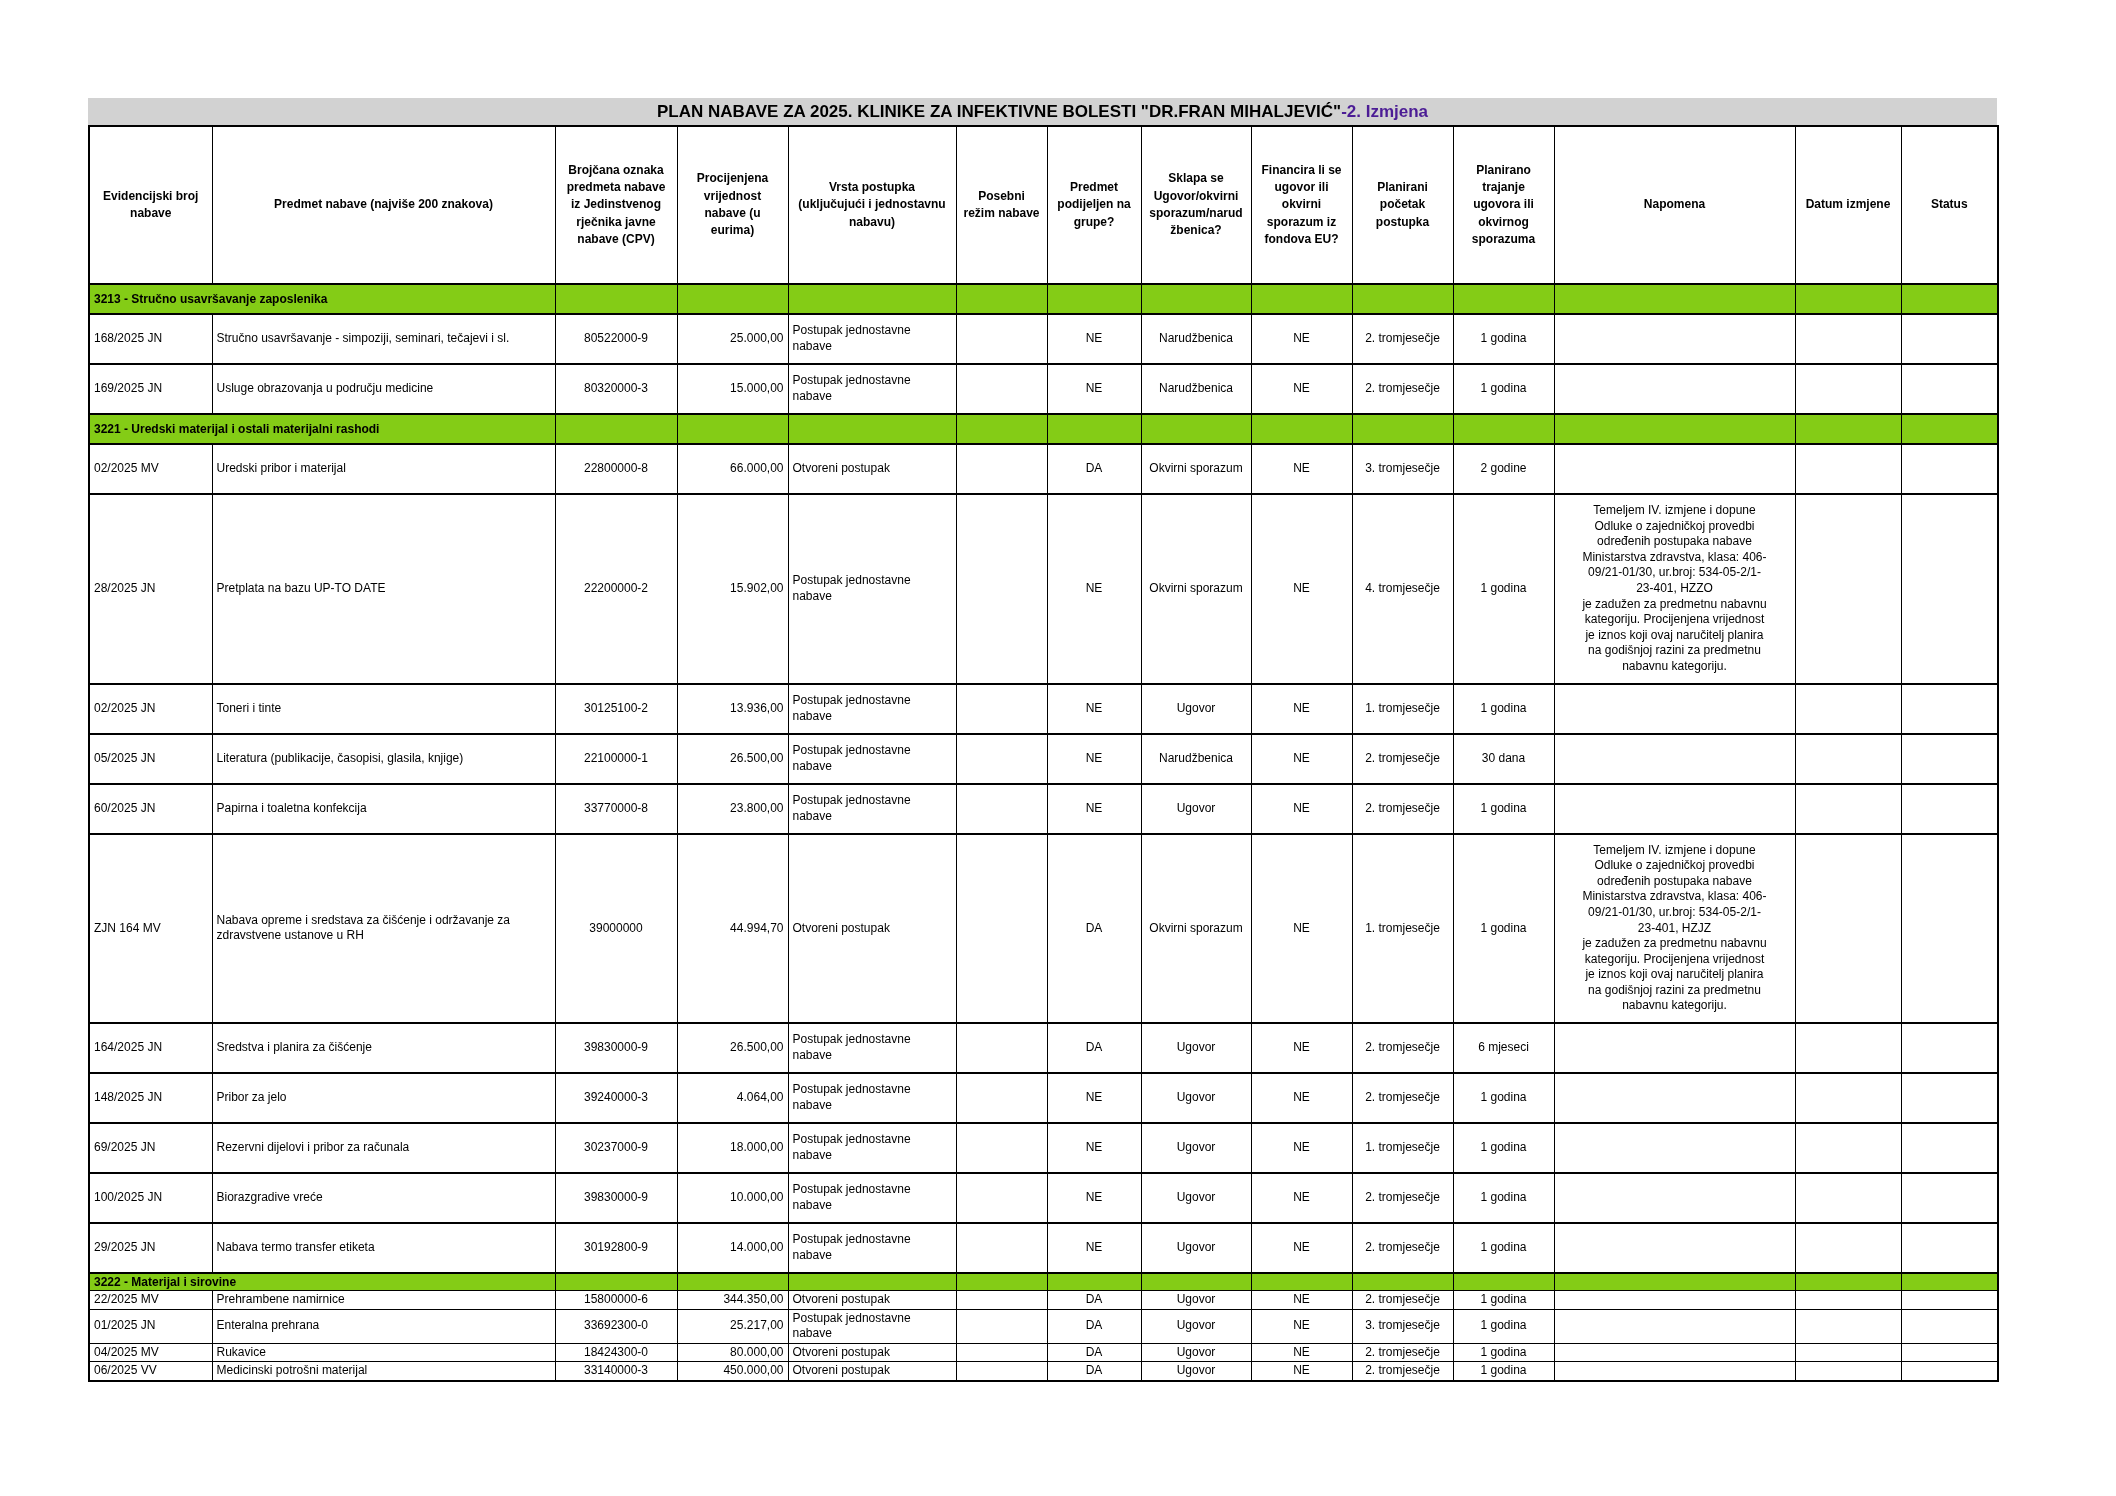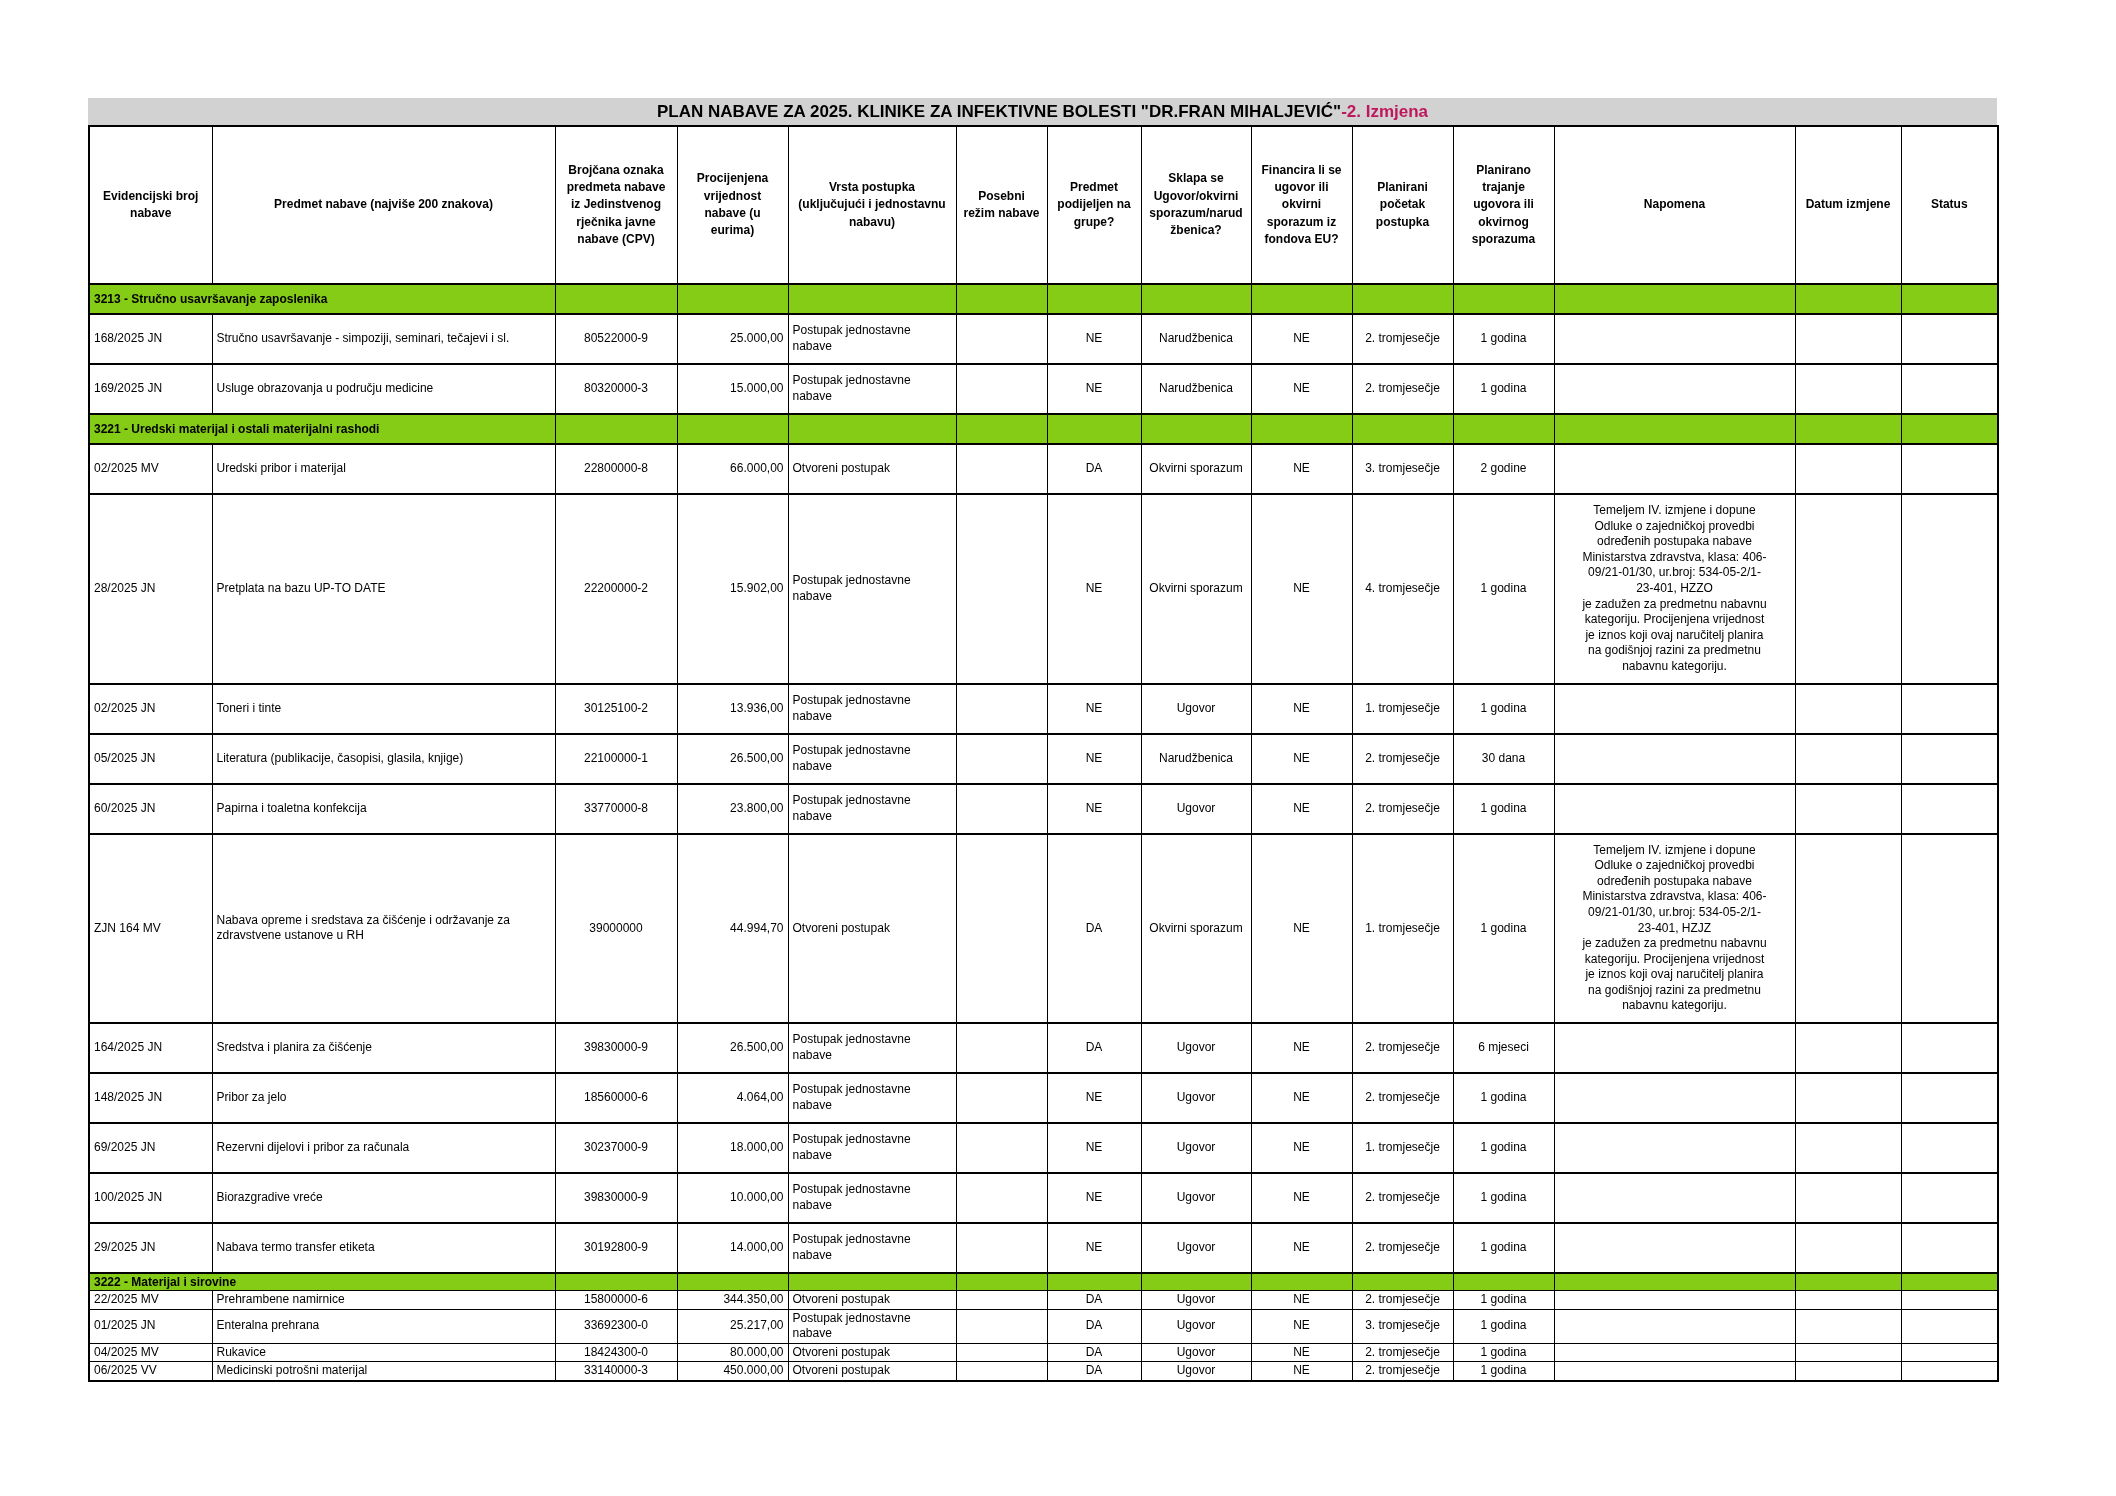--- a/index.html
+++ b/index.html
@@ -14,7 +14,7 @@
     text-align:center; font-weight:bold; font-size:17px;
     white-space:nowrap;
   }
-  .title-suffix { color:#be185d; }
+  .title-suffix { color:#4c1d95; }
   table.plan {
     border-collapse:collapse; table-layout:fixed; width:1909px;
     border:2px solid #000;

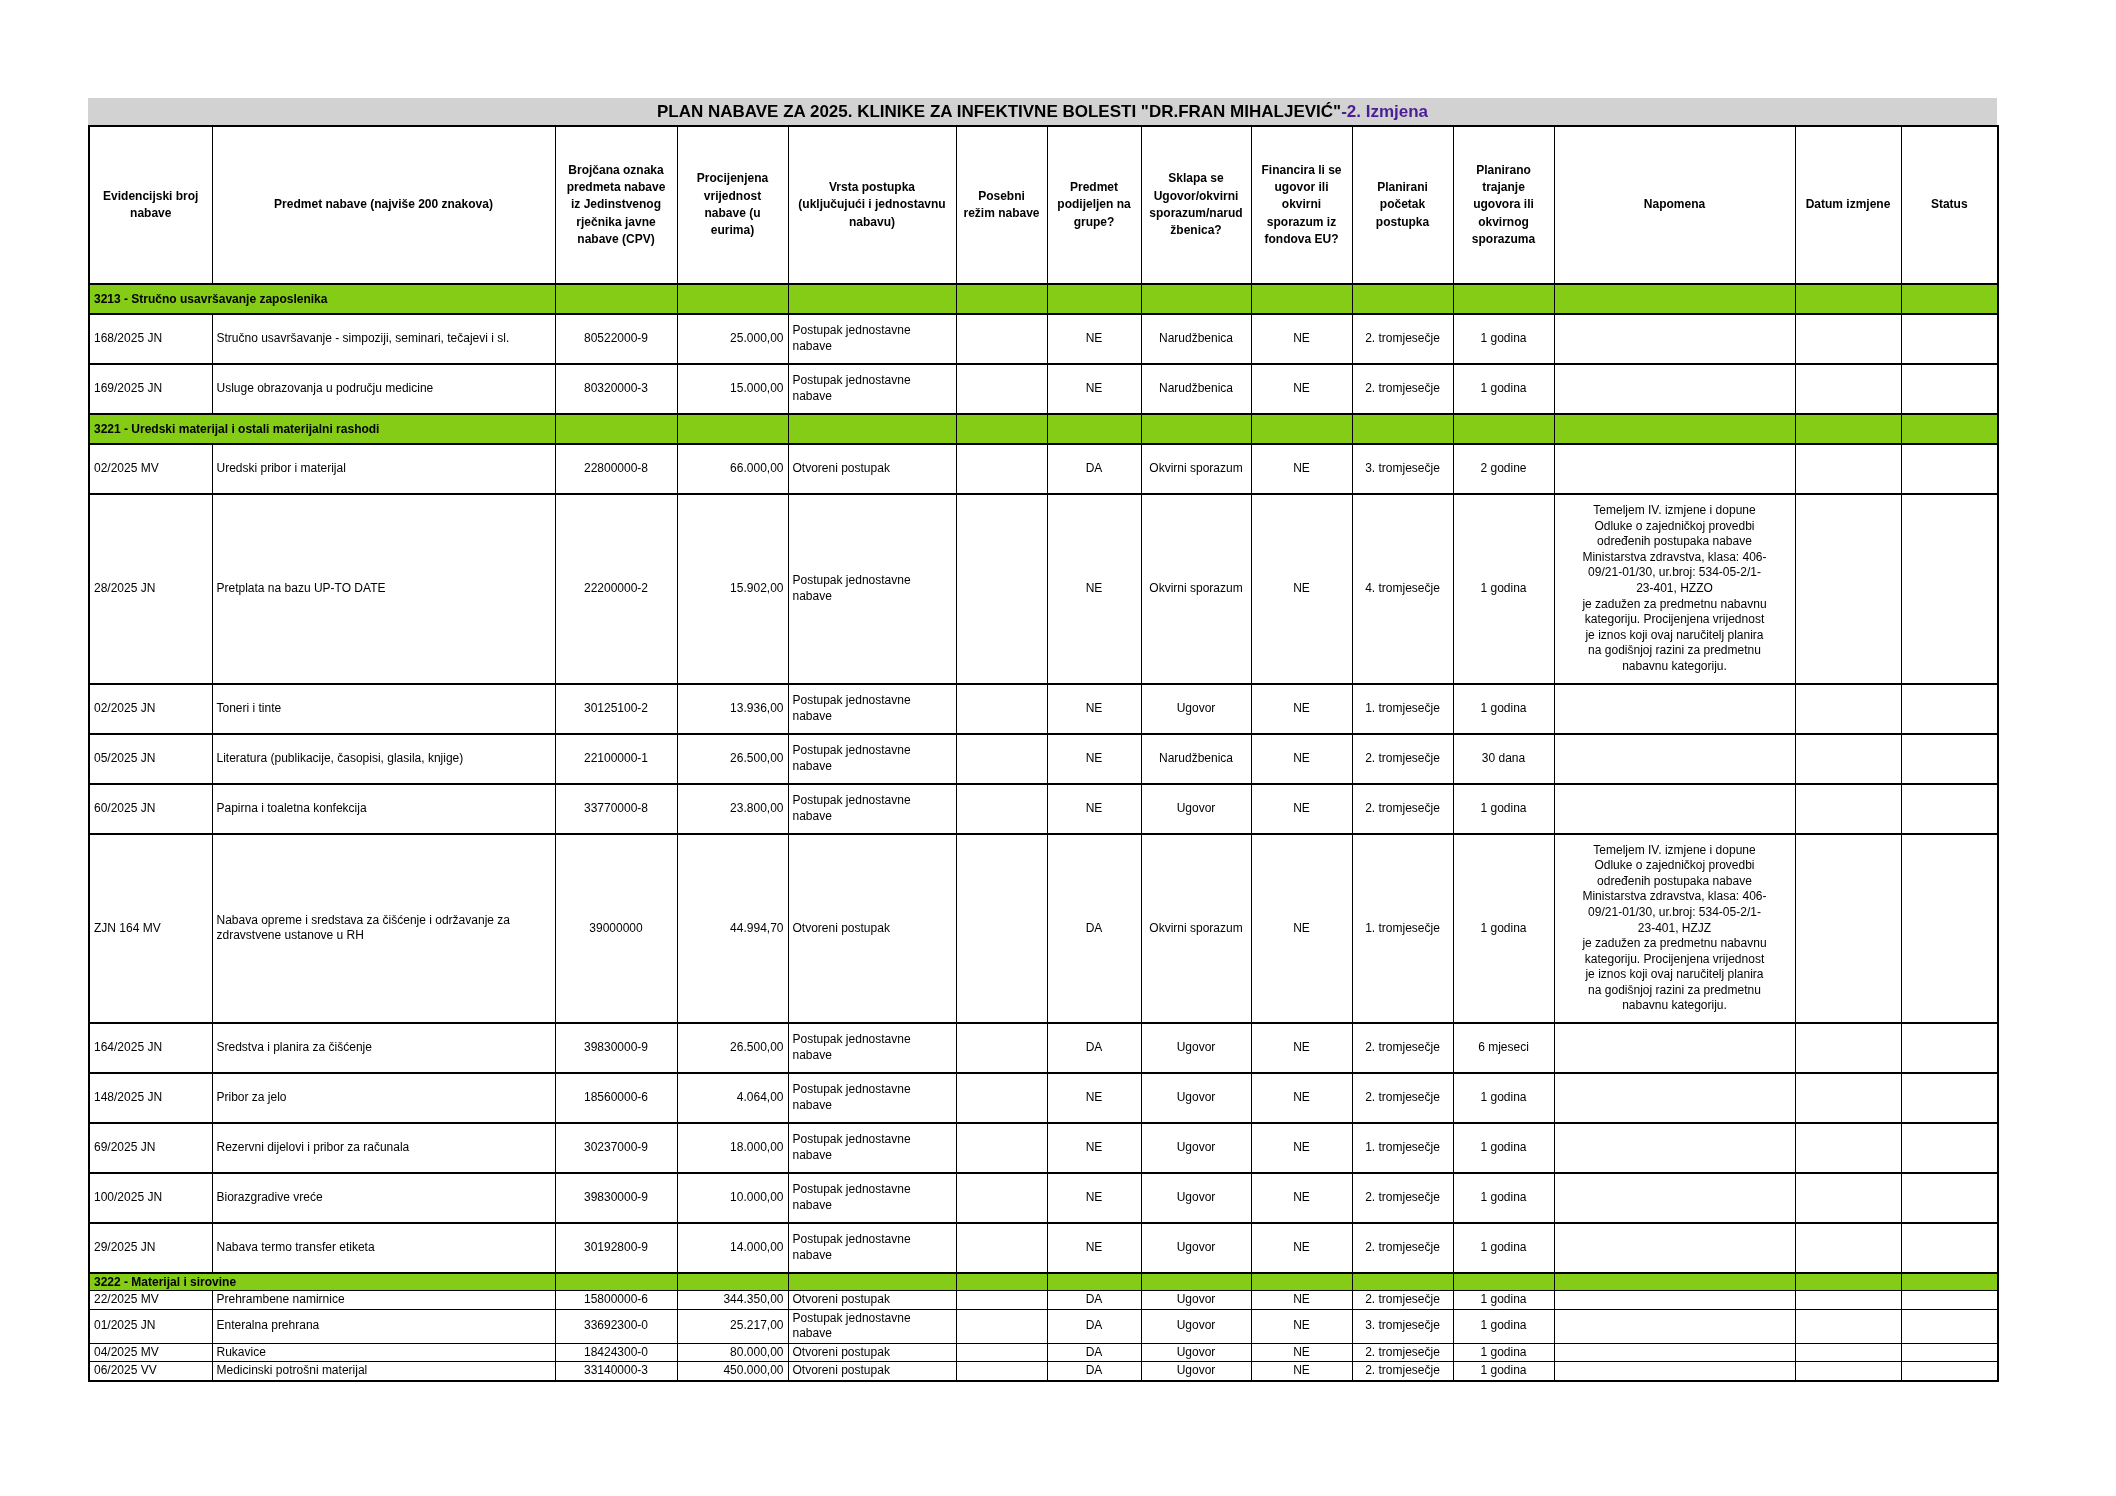--- a/index.html
+++ b/index.html
@@ -259,7 +259,7 @@
         <tr class="data-row">
           <td class="al">148/2025 JN</td>
           <td class="al">Pribor za jelo</td>
-          <td class="ac">18560000-6</td>
+          <td class="ac">39240000-3</td>
           <td class="ar">4.064,00</td>
           <td class="al">Postupak jednostavne nabave</td>
           <td class="ac"></td>

